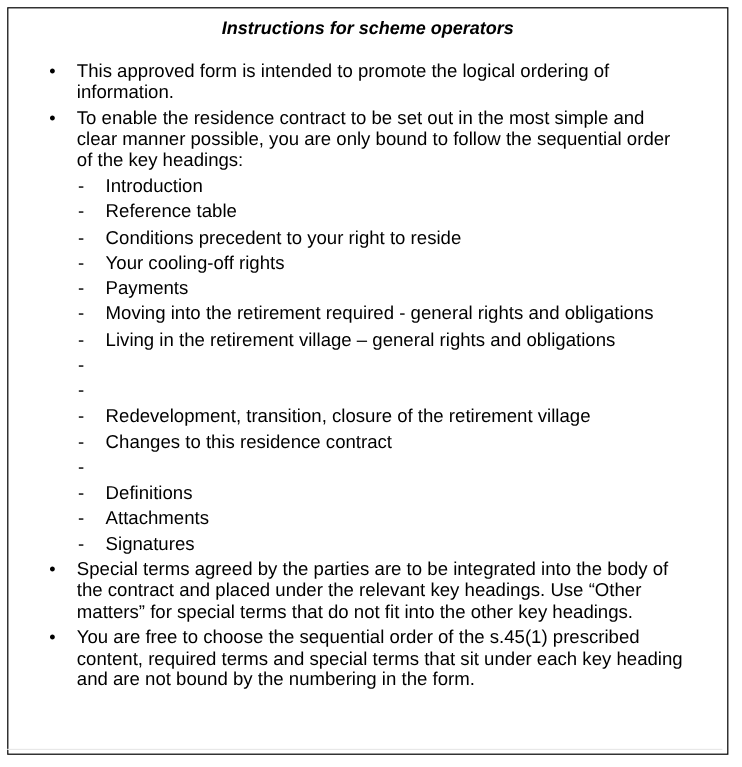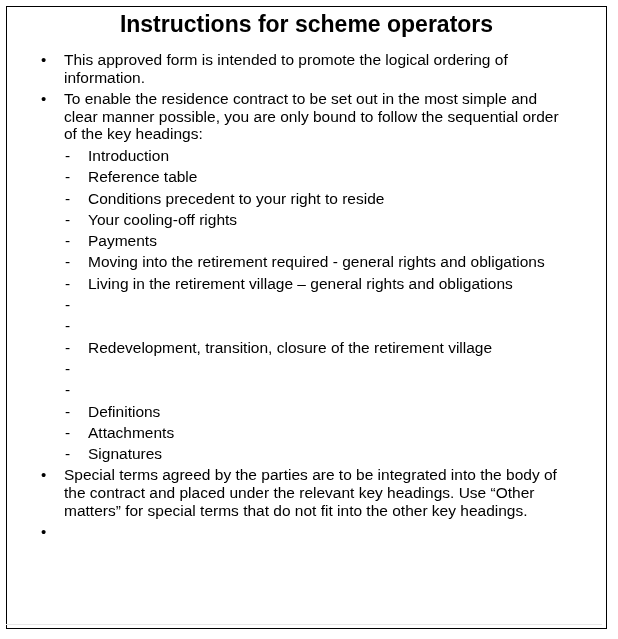--- a/index.html
+++ b/index.html
@@ -31,8 +31,9 @@
       right: 0;
       top: 5px;
       text-align: center;
-      font-size: 23px;
+      font-size: 15px;
       font-weight: bold;
+      font-style: italic;
       line-height: 24px;
     }
     .content {

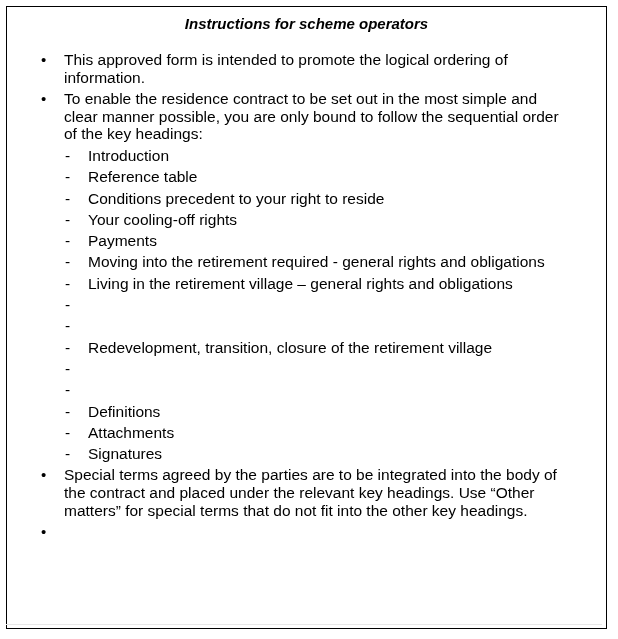--- a/index.html
+++ b/index.html
@@ -109,7 +109,7 @@
       <div class="sub-item"><span class="sub-dash">-</span></div>
       <div class="sub-item"><span class="sub-dash">-</span></div>
       <div class="sub-item"><span class="sub-dash">-</span><span>Redevelopment, transition, closure of the retirement village</span></div>
-      <div class="sub-item"><span class="sub-dash">-</span></div>
+      <div class="sub-item"><span class="sub-dash">-</span><span>Changes to this residence contract</span></div>
       <div class="sub-item"><span class="sub-dash">-</span></div>
       <div class="sub-item"><span class="sub-dash">-</span><span>Definitions</span></div>
       <div class="sub-item"><span class="sub-dash">-</span><span>Attachments</span></div>

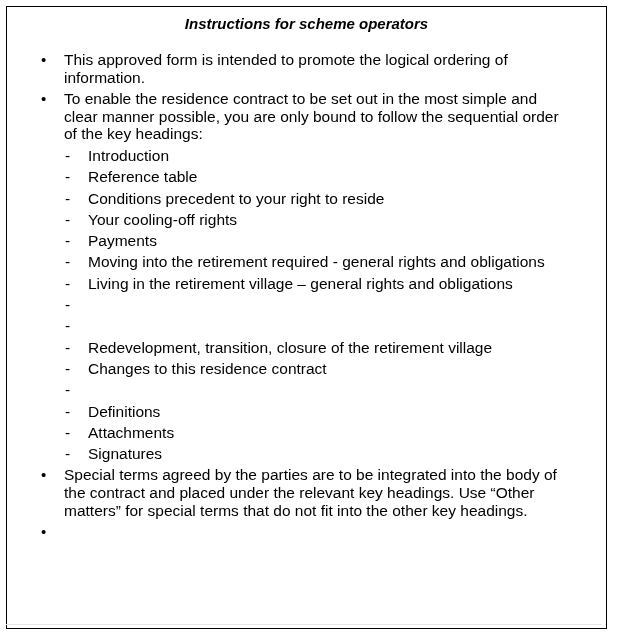--- a/index.html
+++ b/index.html
@@ -123,6 +123,7 @@
 
     <div class="bullet">
       <span class="bullet-dot">•</span>
+      <span>You are free to choose the sequential order of the s.45(1) prescribed content, required terms and special terms that sit under each key heading and are not bound by the numbering in the form.</span>
     </div>
 
   </div>

